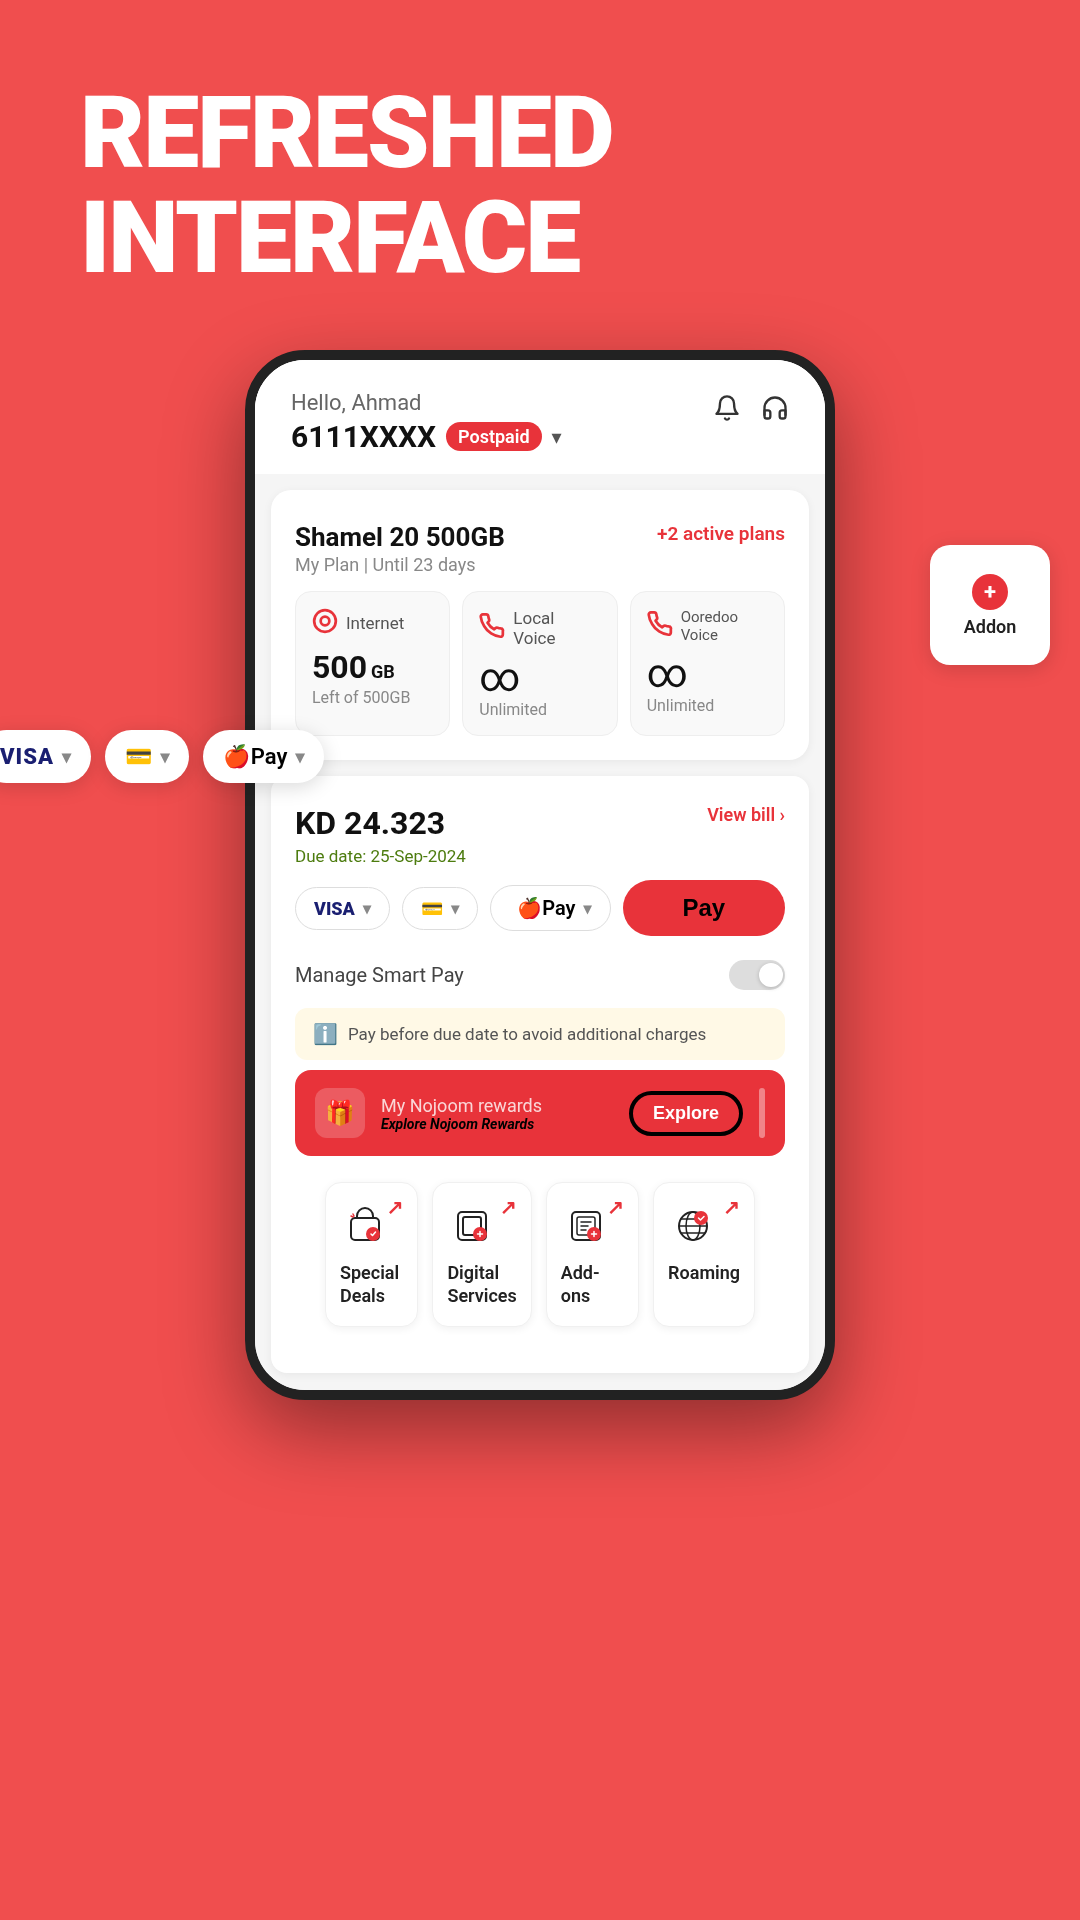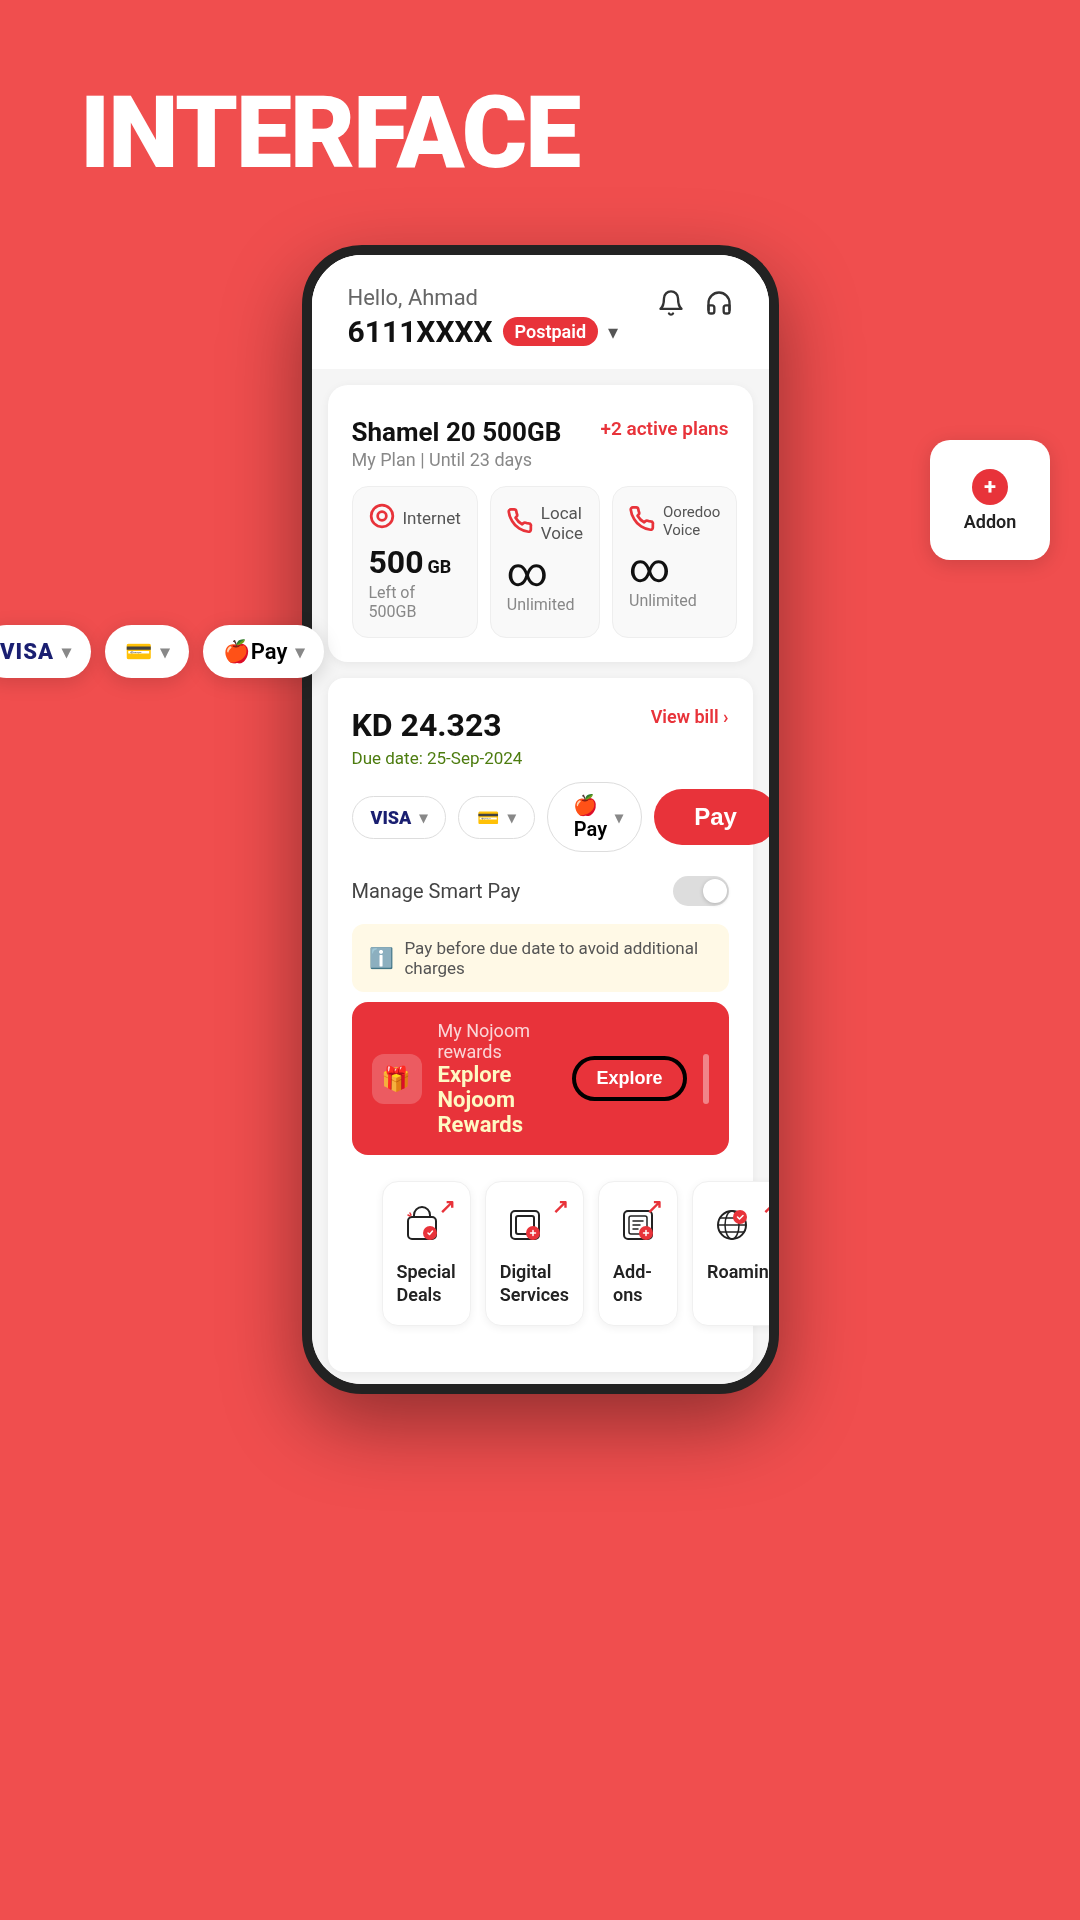--- a/index.html
+++ b/index.html
@@ -429,6 +429,7 @@
 <div style="background:#F04E4E; min-height:1920px; width:1080px; position:relative; overflow:hidden;">
 
   <div class="hero-text">
+    <h1>REFRESHED</h1>
     <h1>INTERFACE</h1>
   </div>
 

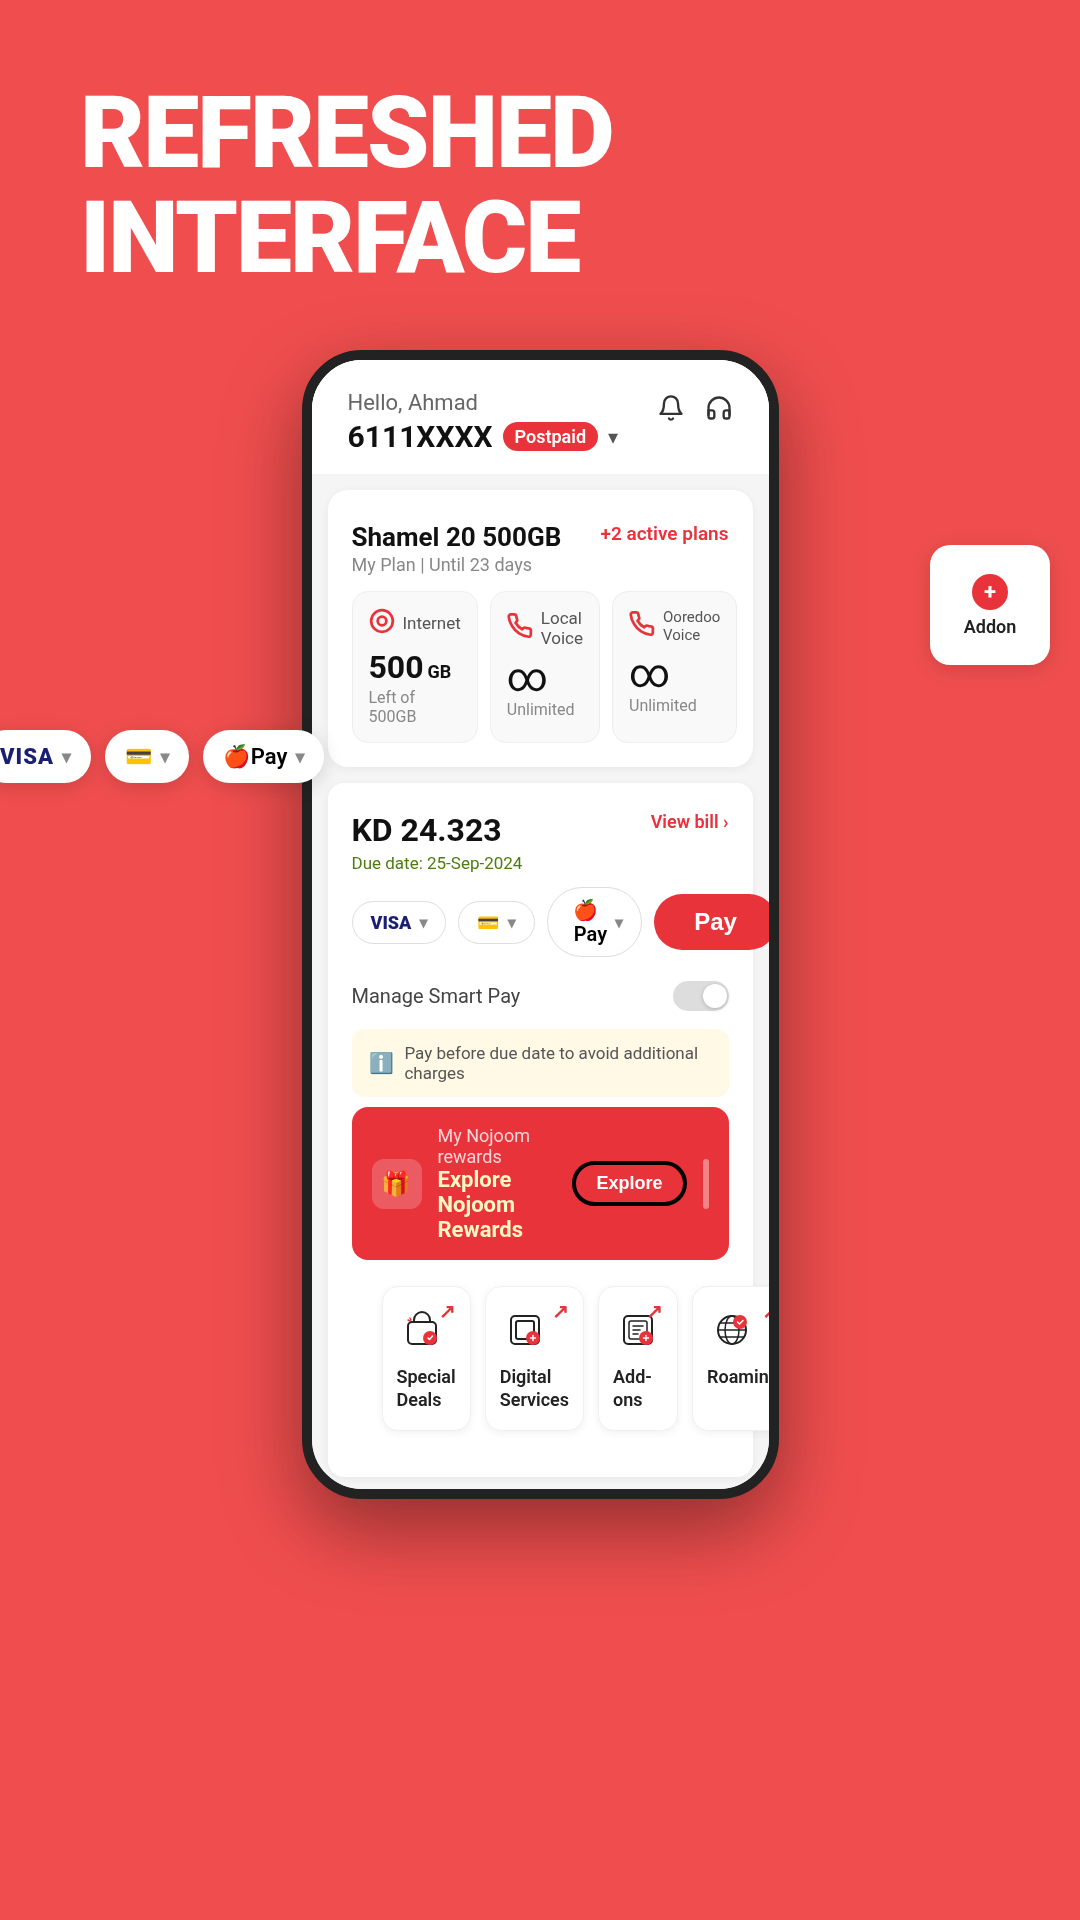--- a/index.html
+++ b/index.html
@@ -94,7 +94,7 @@
 
     
     .phone-device {
-      width: 477px;
+      width: 590px;
       min-height: 1050px;
       background: #f0f0f0;
       border-radius: 60px;

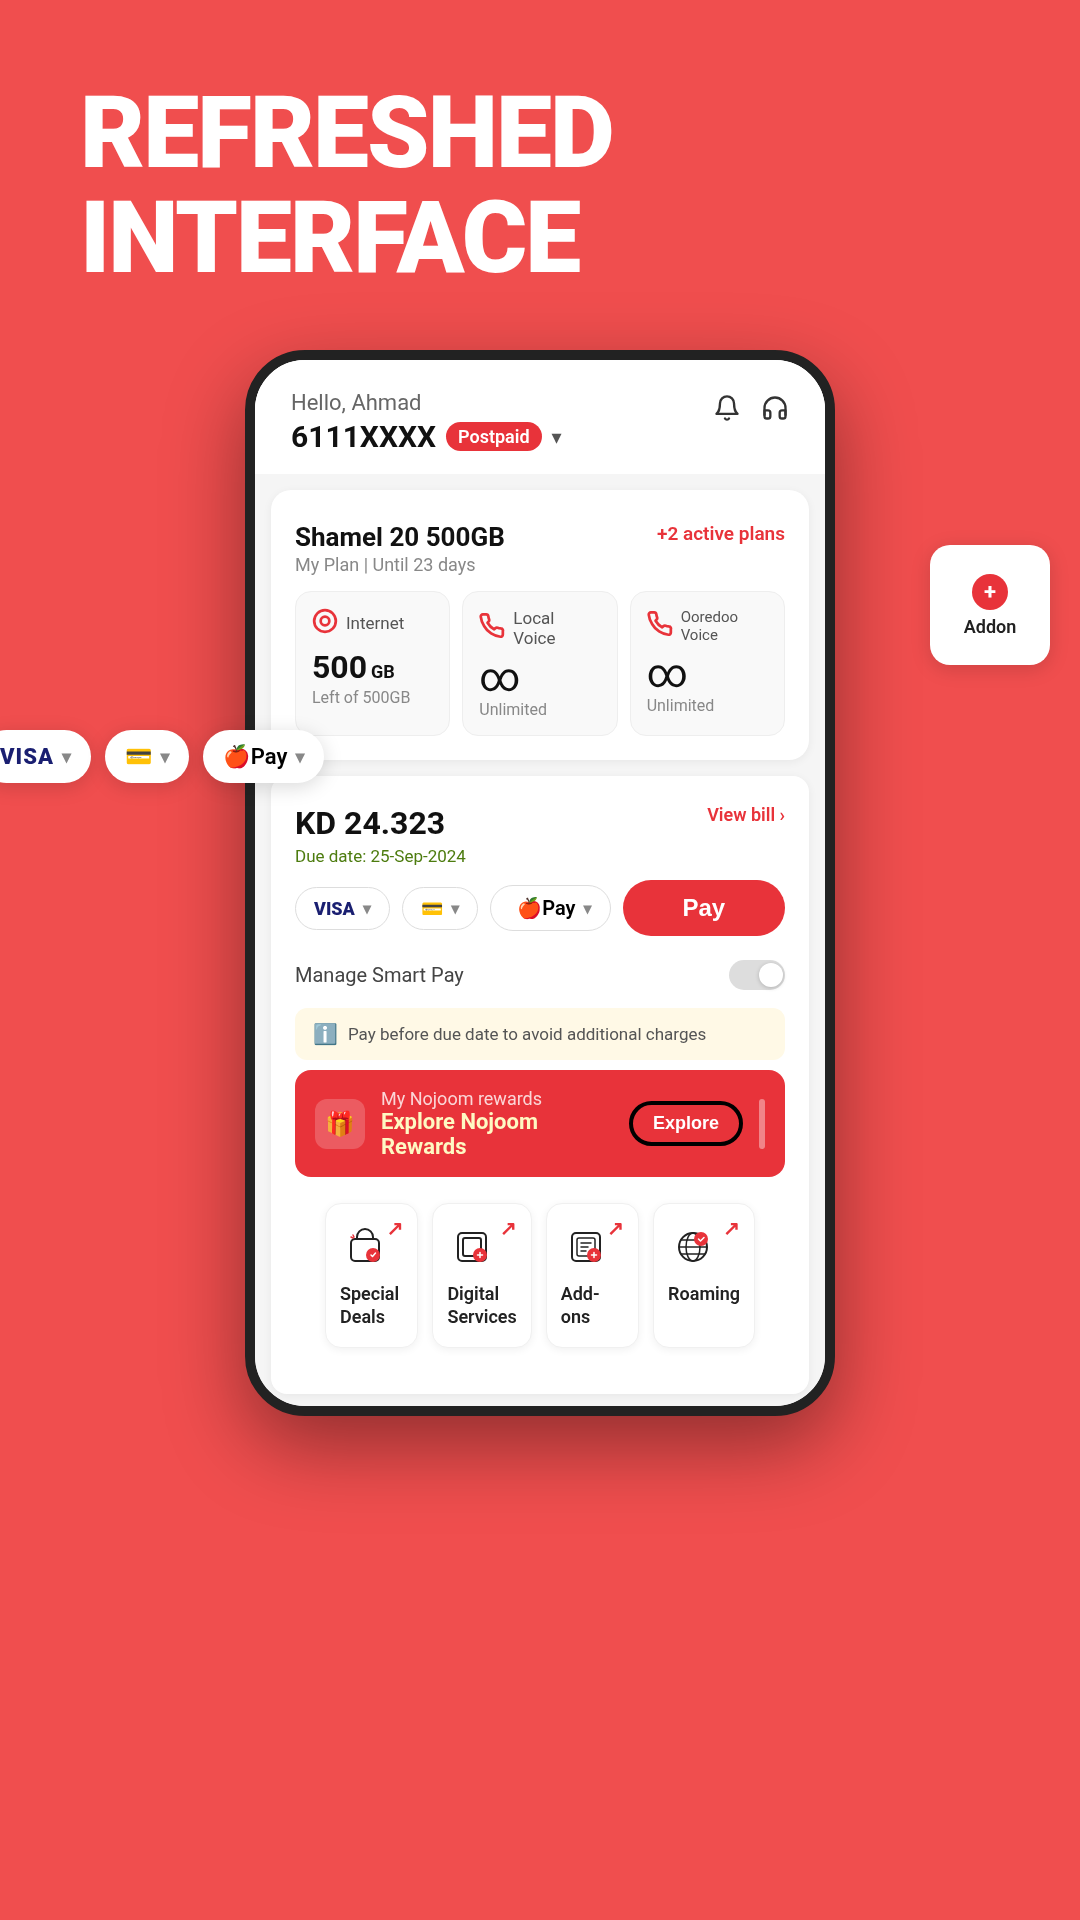--- a/index.html
+++ b/index.html
@@ -278,7 +278,7 @@
     }
     .pay-button {
       background: #E8333A;
-      color: #ffffff;
+      color: #000000;
       border: none;
       border-radius: 40px;
       padding: 14px 40px;

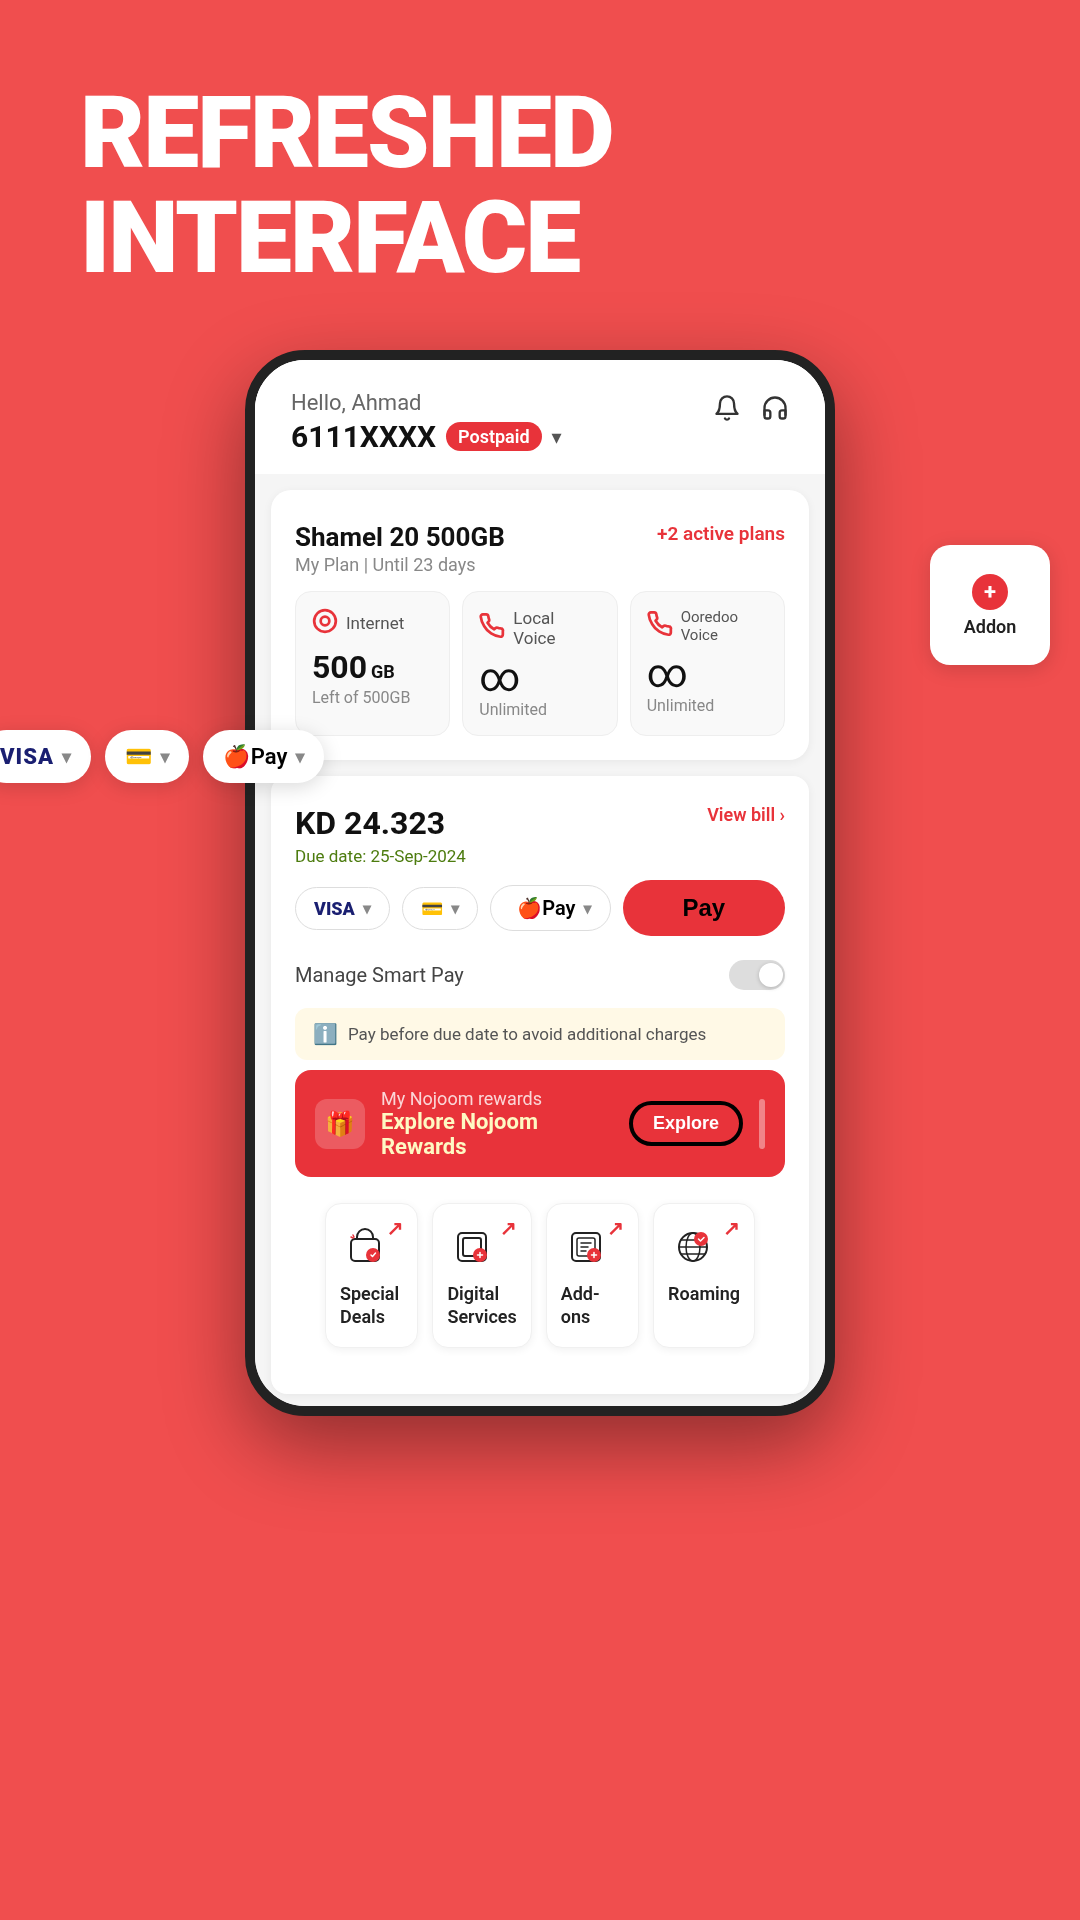--- a/index.html
+++ b/index.html
@@ -359,9 +359,10 @@
       color: rgba(255,255,255,0.8);
     }
     .nojoom-subtitle {
-      font-size: 22px;
+      font-size: 14px;
       font-weight: 700;
-      color: #fef9c3;
+      color: #000000;
+      font-style: italic;
     }
     .explore-btn {
       background: transparent;

